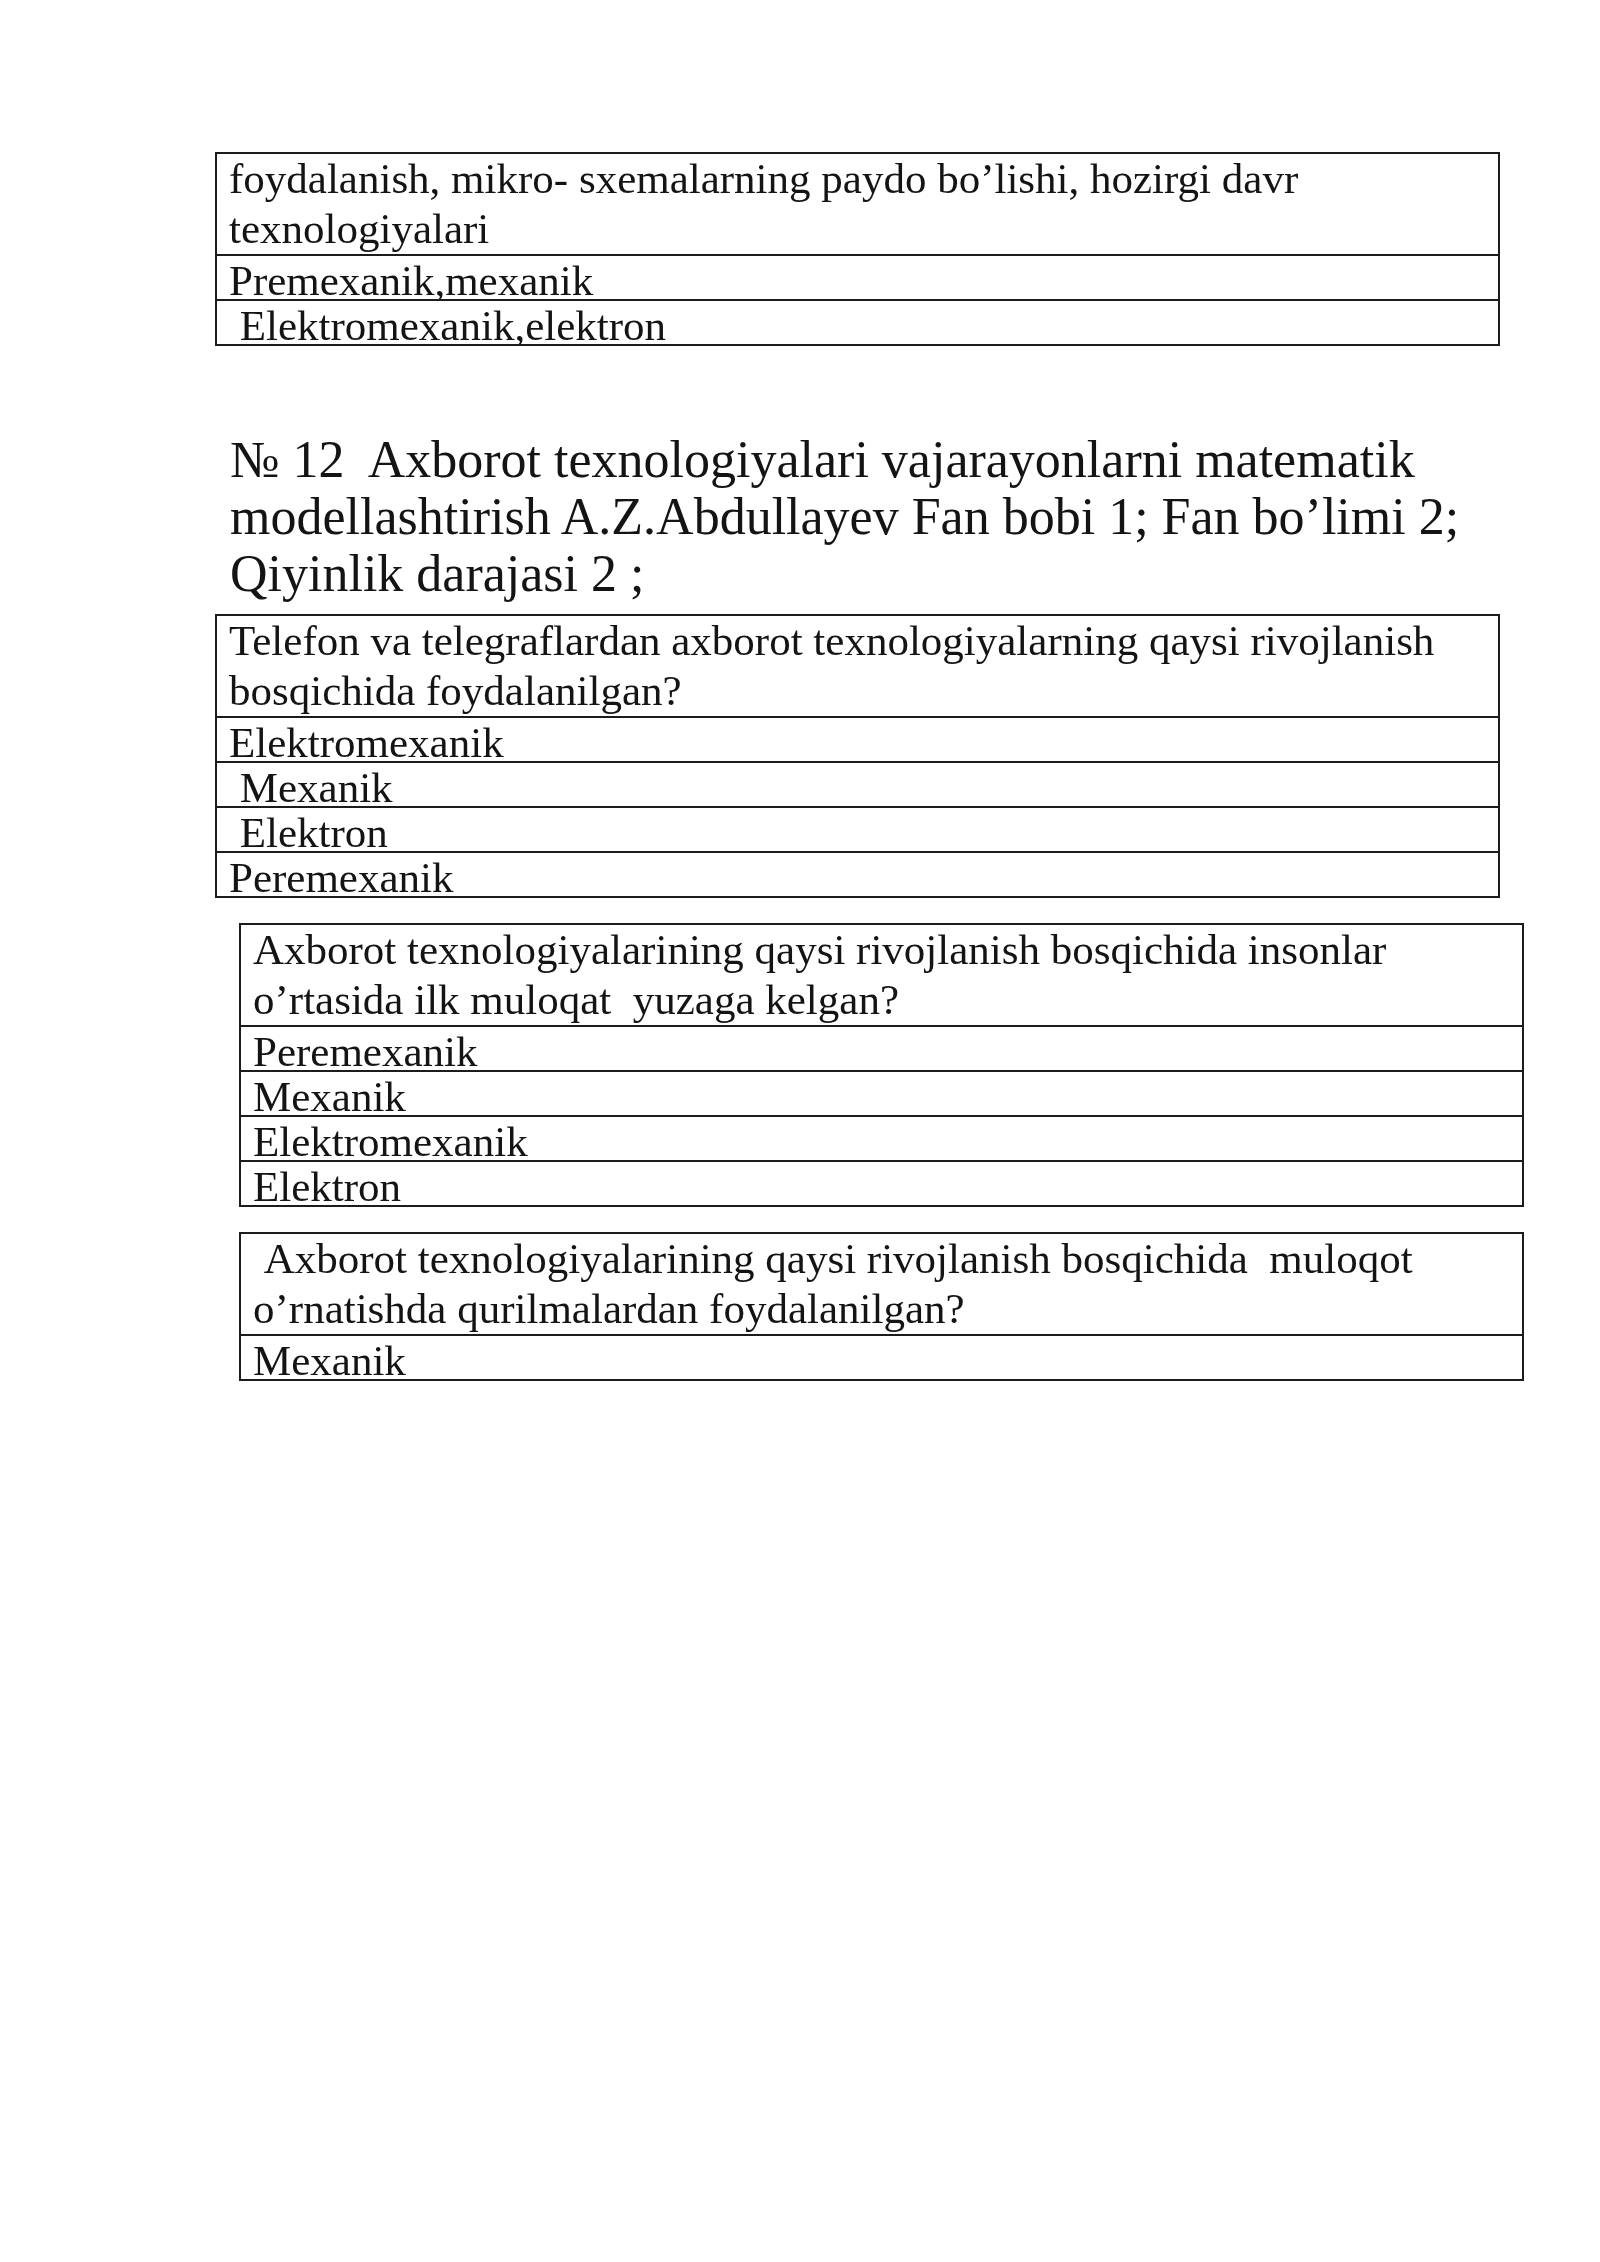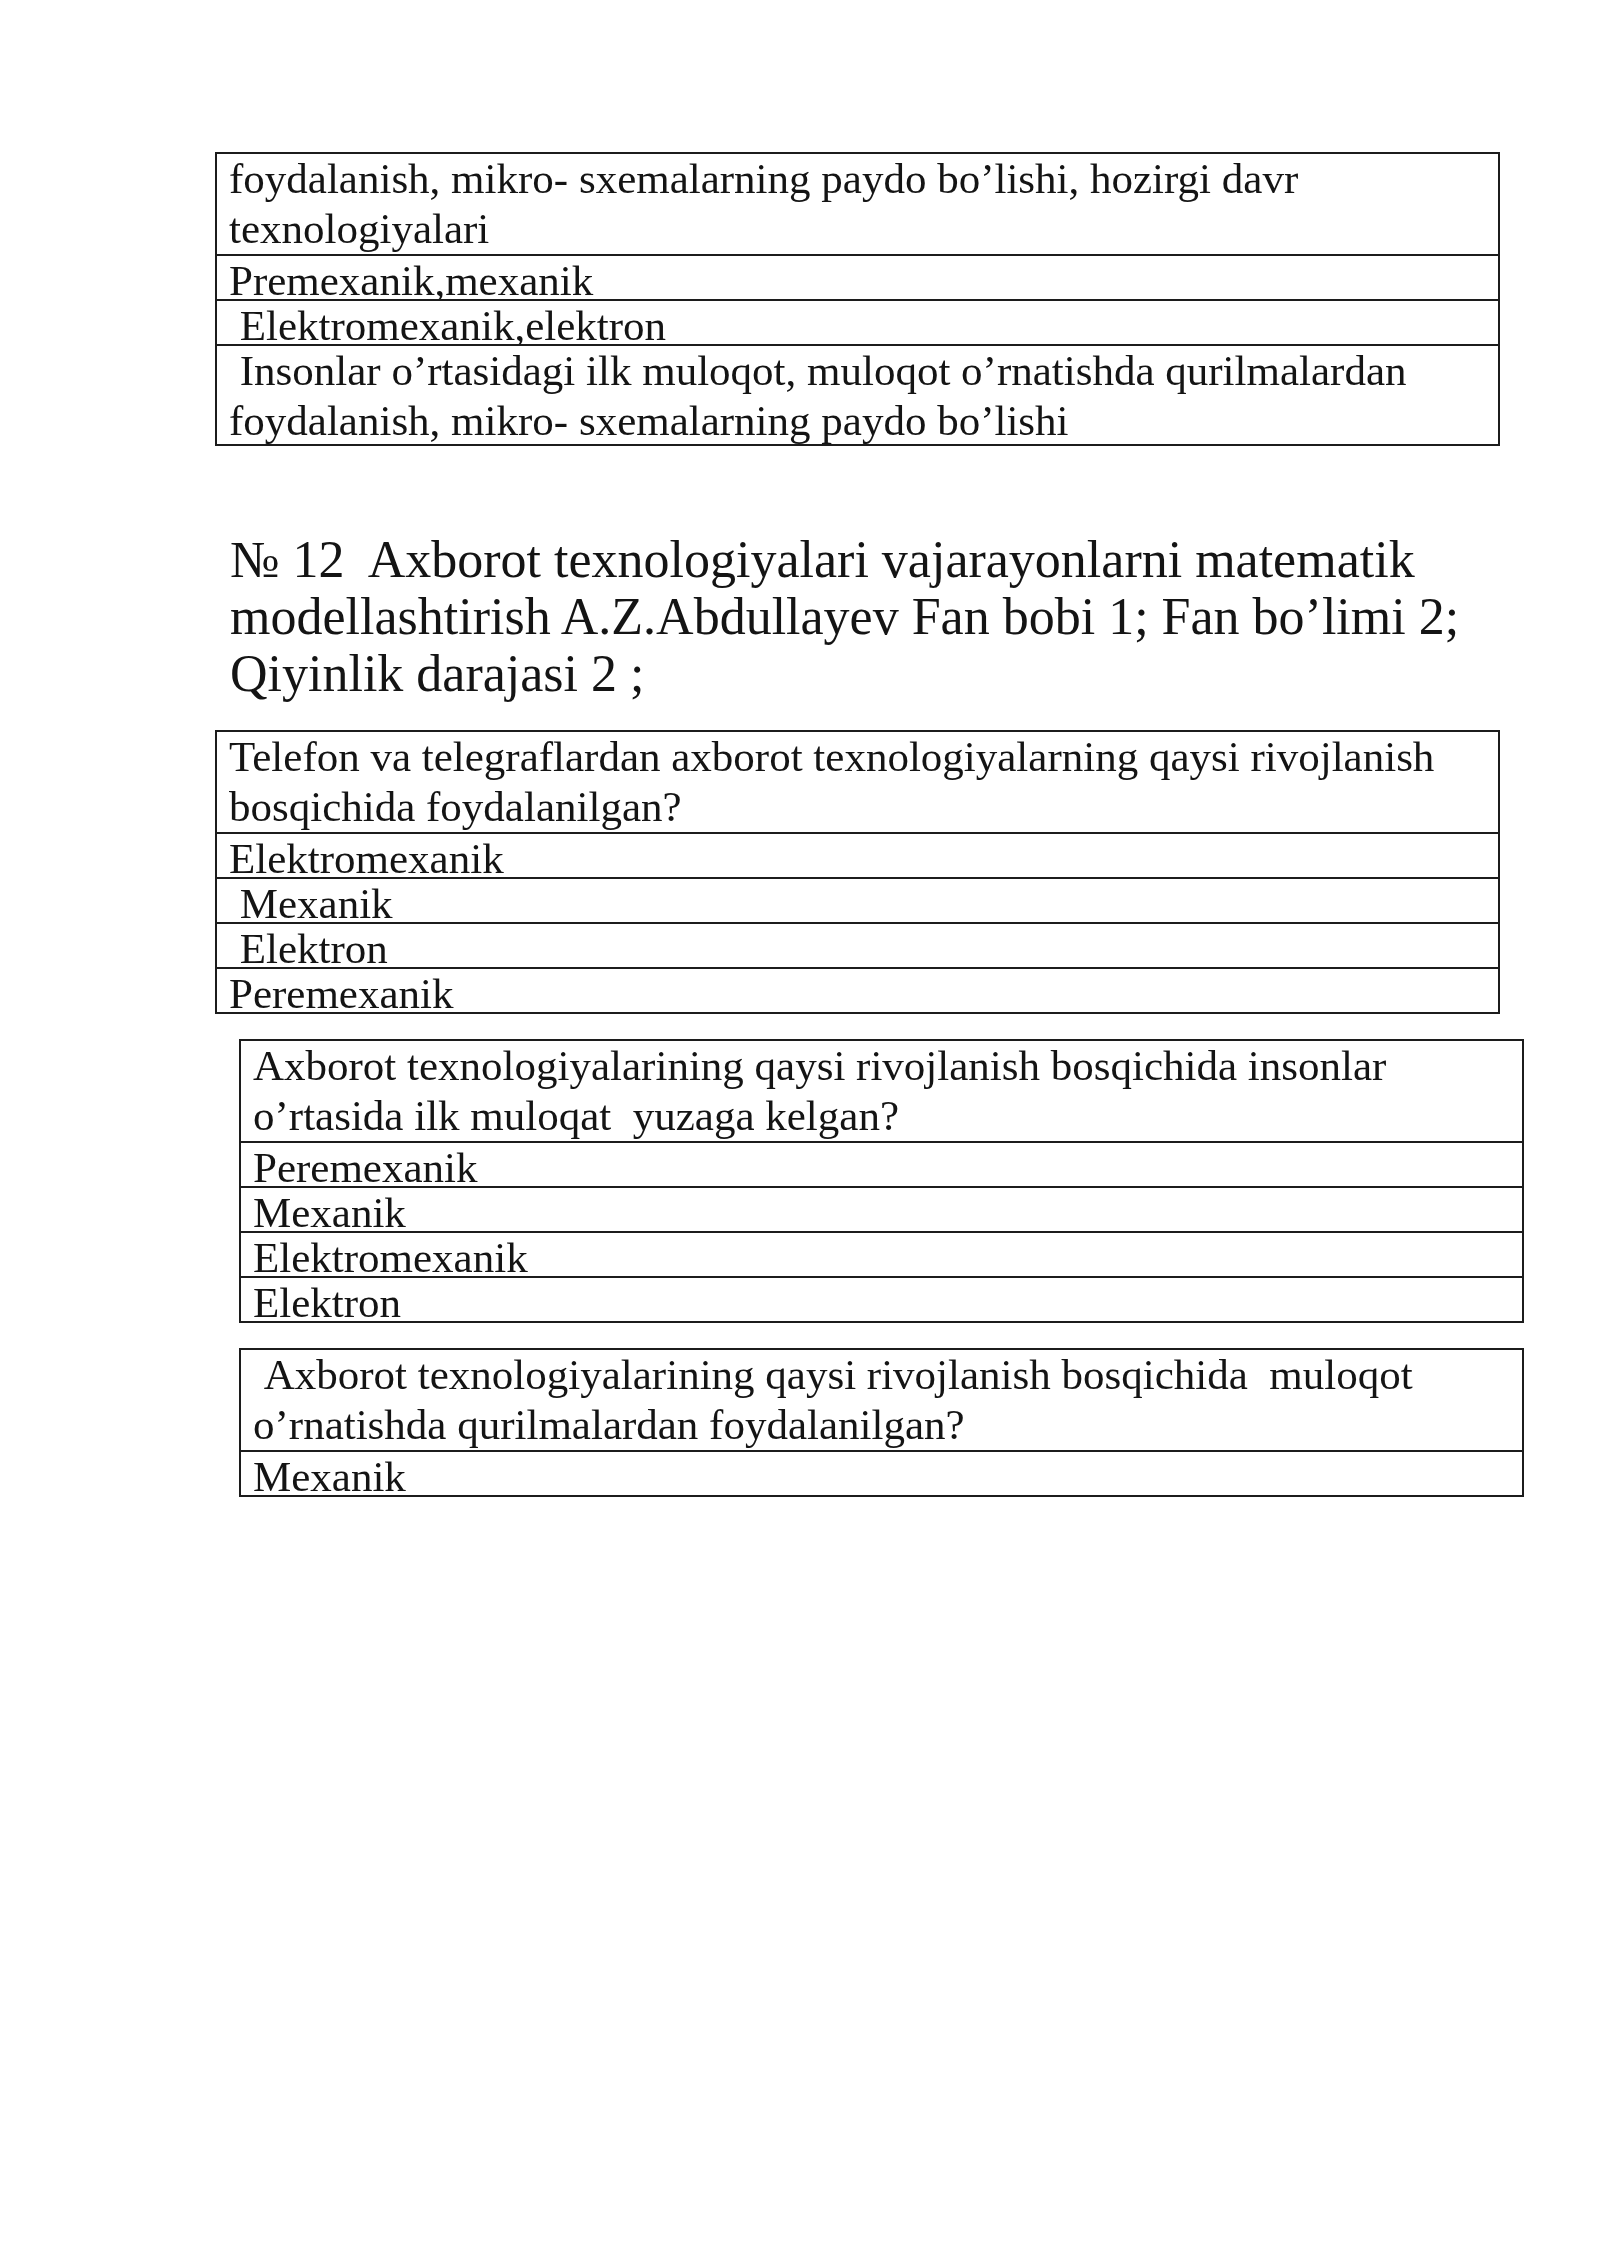--- a/index.html
+++ b/index.html
@@ -53,7 +53,6 @@
     <div class="cell h2">foydalanish, mikro- sxemalarning paydo bo’lishi, hozirgi davr texnologiyalari</div>
     <div class="cell">Premexanik,mexanik</div>
     <div class="cell"> Elektromexanik,elektron</div>
-    <div class="cell h2"> Insonlar o’rtasidagi ilk muloqot, muloqot o’rnatishda qurilmalardan foydalanish, mikro- sxemalarning paydo bo’lishi</div>
   </div>
 
   <p class="qheading">№ 12  Axborot texnologiyalari vajarayonlarni matematik modellashtirish A.Z.Abdullayev Fan bobi 1; Fan bo’limi 2;  Qiyinlik darajasi 2 ;</p>

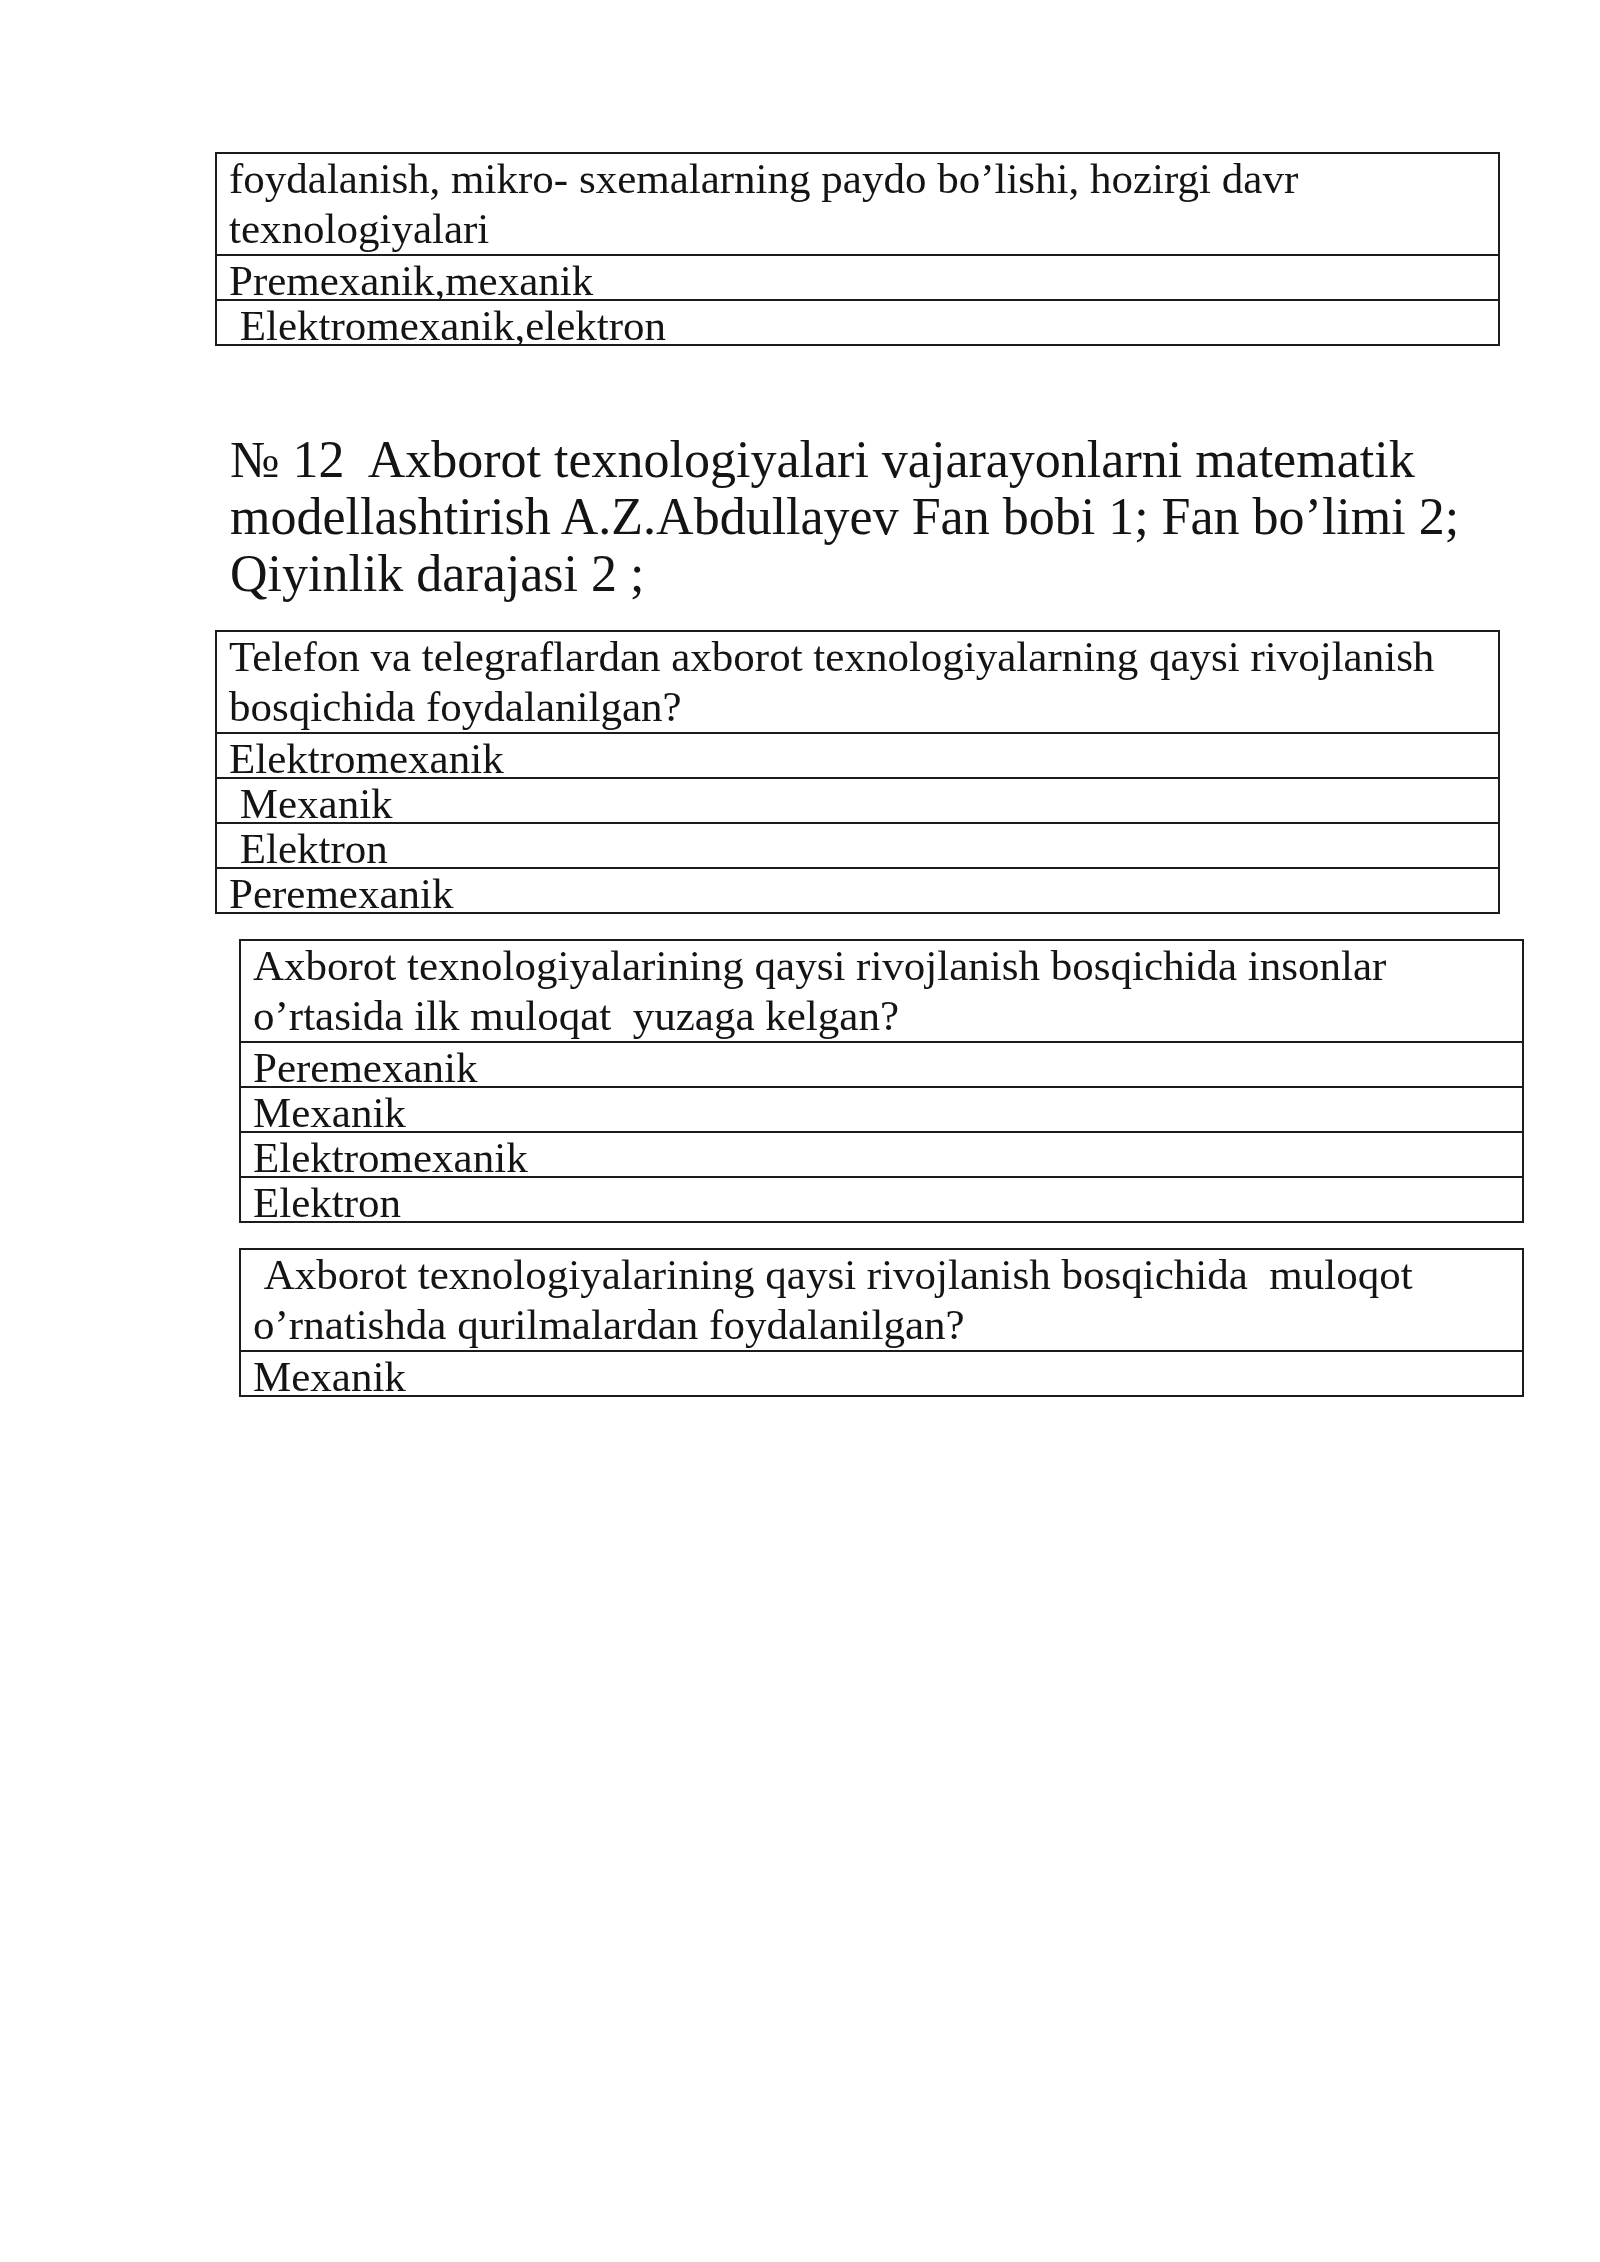--- a/index.html
+++ b/index.html
@@ -41,7 +41,7 @@
     line-height: 57px;
     white-space: pre-wrap;
   }
-  .qtable.after-heading { margin-top: 28px; }
+  .qtable.after-heading { margin-top: 12px; }
   .qtable.after-heading-sm { margin-top: 25px; margin-left: 24px; }
 </style>
 </head>

